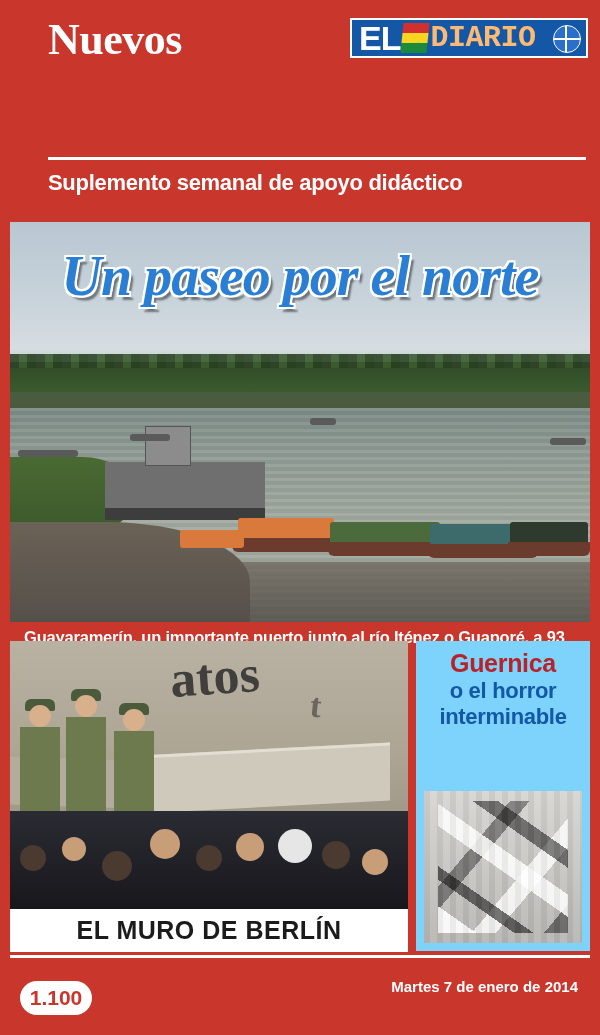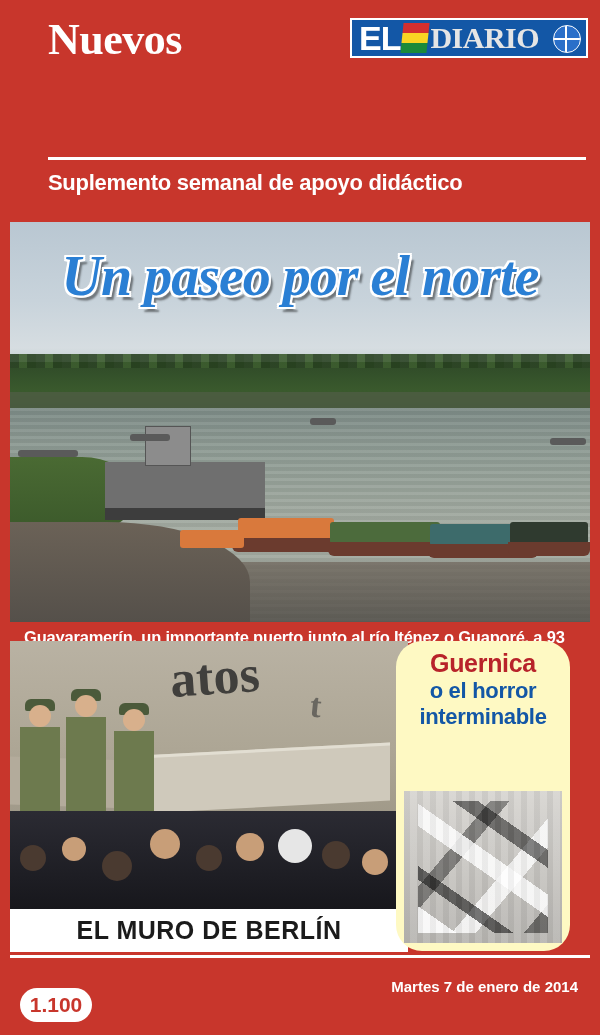--- a/index.html
+++ b/index.html
@@ -88,8 +88,8 @@
   .fl-y { background: #f9d423; }
   .fl-g { background: #1b8a3a; }
   .logo-diario {
-    color: #e5e5e5;
-    font-family: Liberation Serif, serif;
+    color: #fdba74;
+    font-family: Liberation Mono, monospace;
     font-weight: bold;
     font-size: 30px;
     letter-spacing: -0.5px;

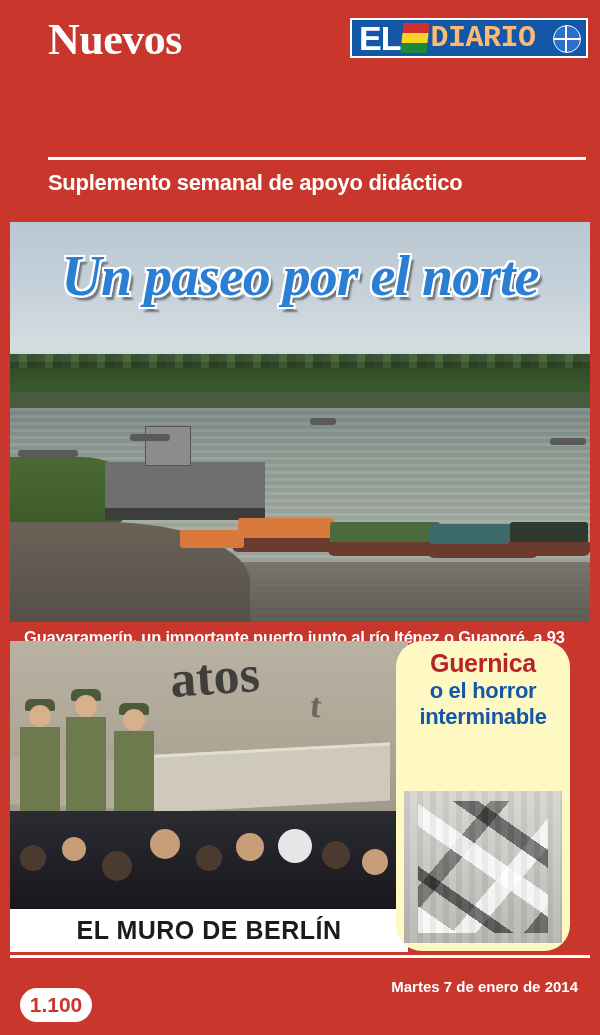--- a/index.html
+++ b/index.html
@@ -284,11 +284,10 @@
   
   .guernica-box {
     position: absolute;
-    left: 396px; top: 641px;
+    left: 416px; top: 641px;
     width: 174px; height: 310px;
-    background: #fef9c3;
-    overflow: hidden;
-    border-radius: 26px;
+    background: #7dd3fc;
+    overflow: hidden;
   }
   .g-title {
     text-align: center;

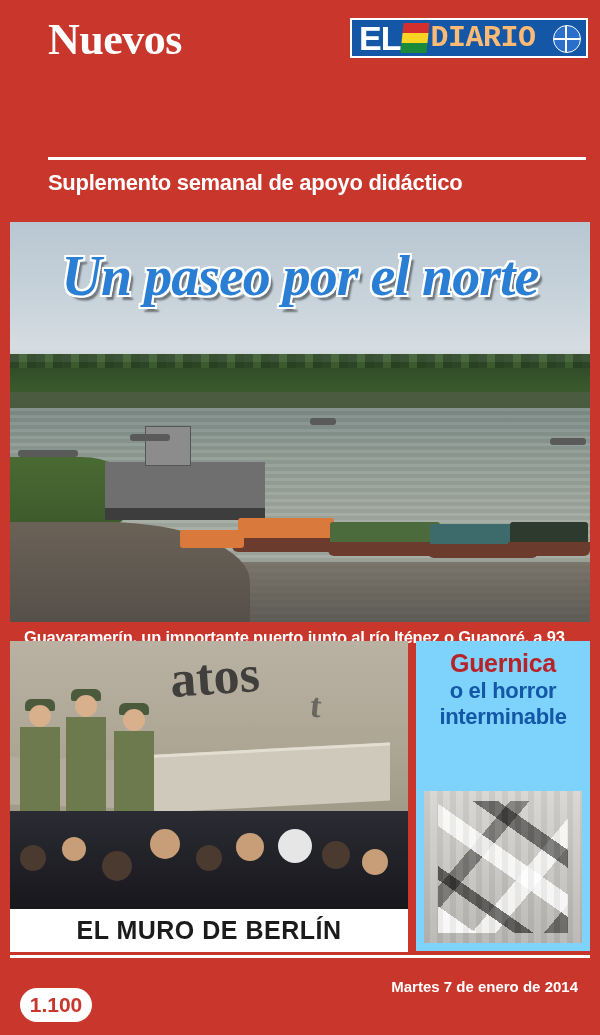--- a/index.html
+++ b/index.html
@@ -340,7 +340,7 @@
   }
   .issue {
     position: absolute;
-    left: 20px; top: 28px;
+    left: 20px; top: 21px;
     width: 72px; height: 34px;
     background: #ffffff;
     border-radius: 17px;

